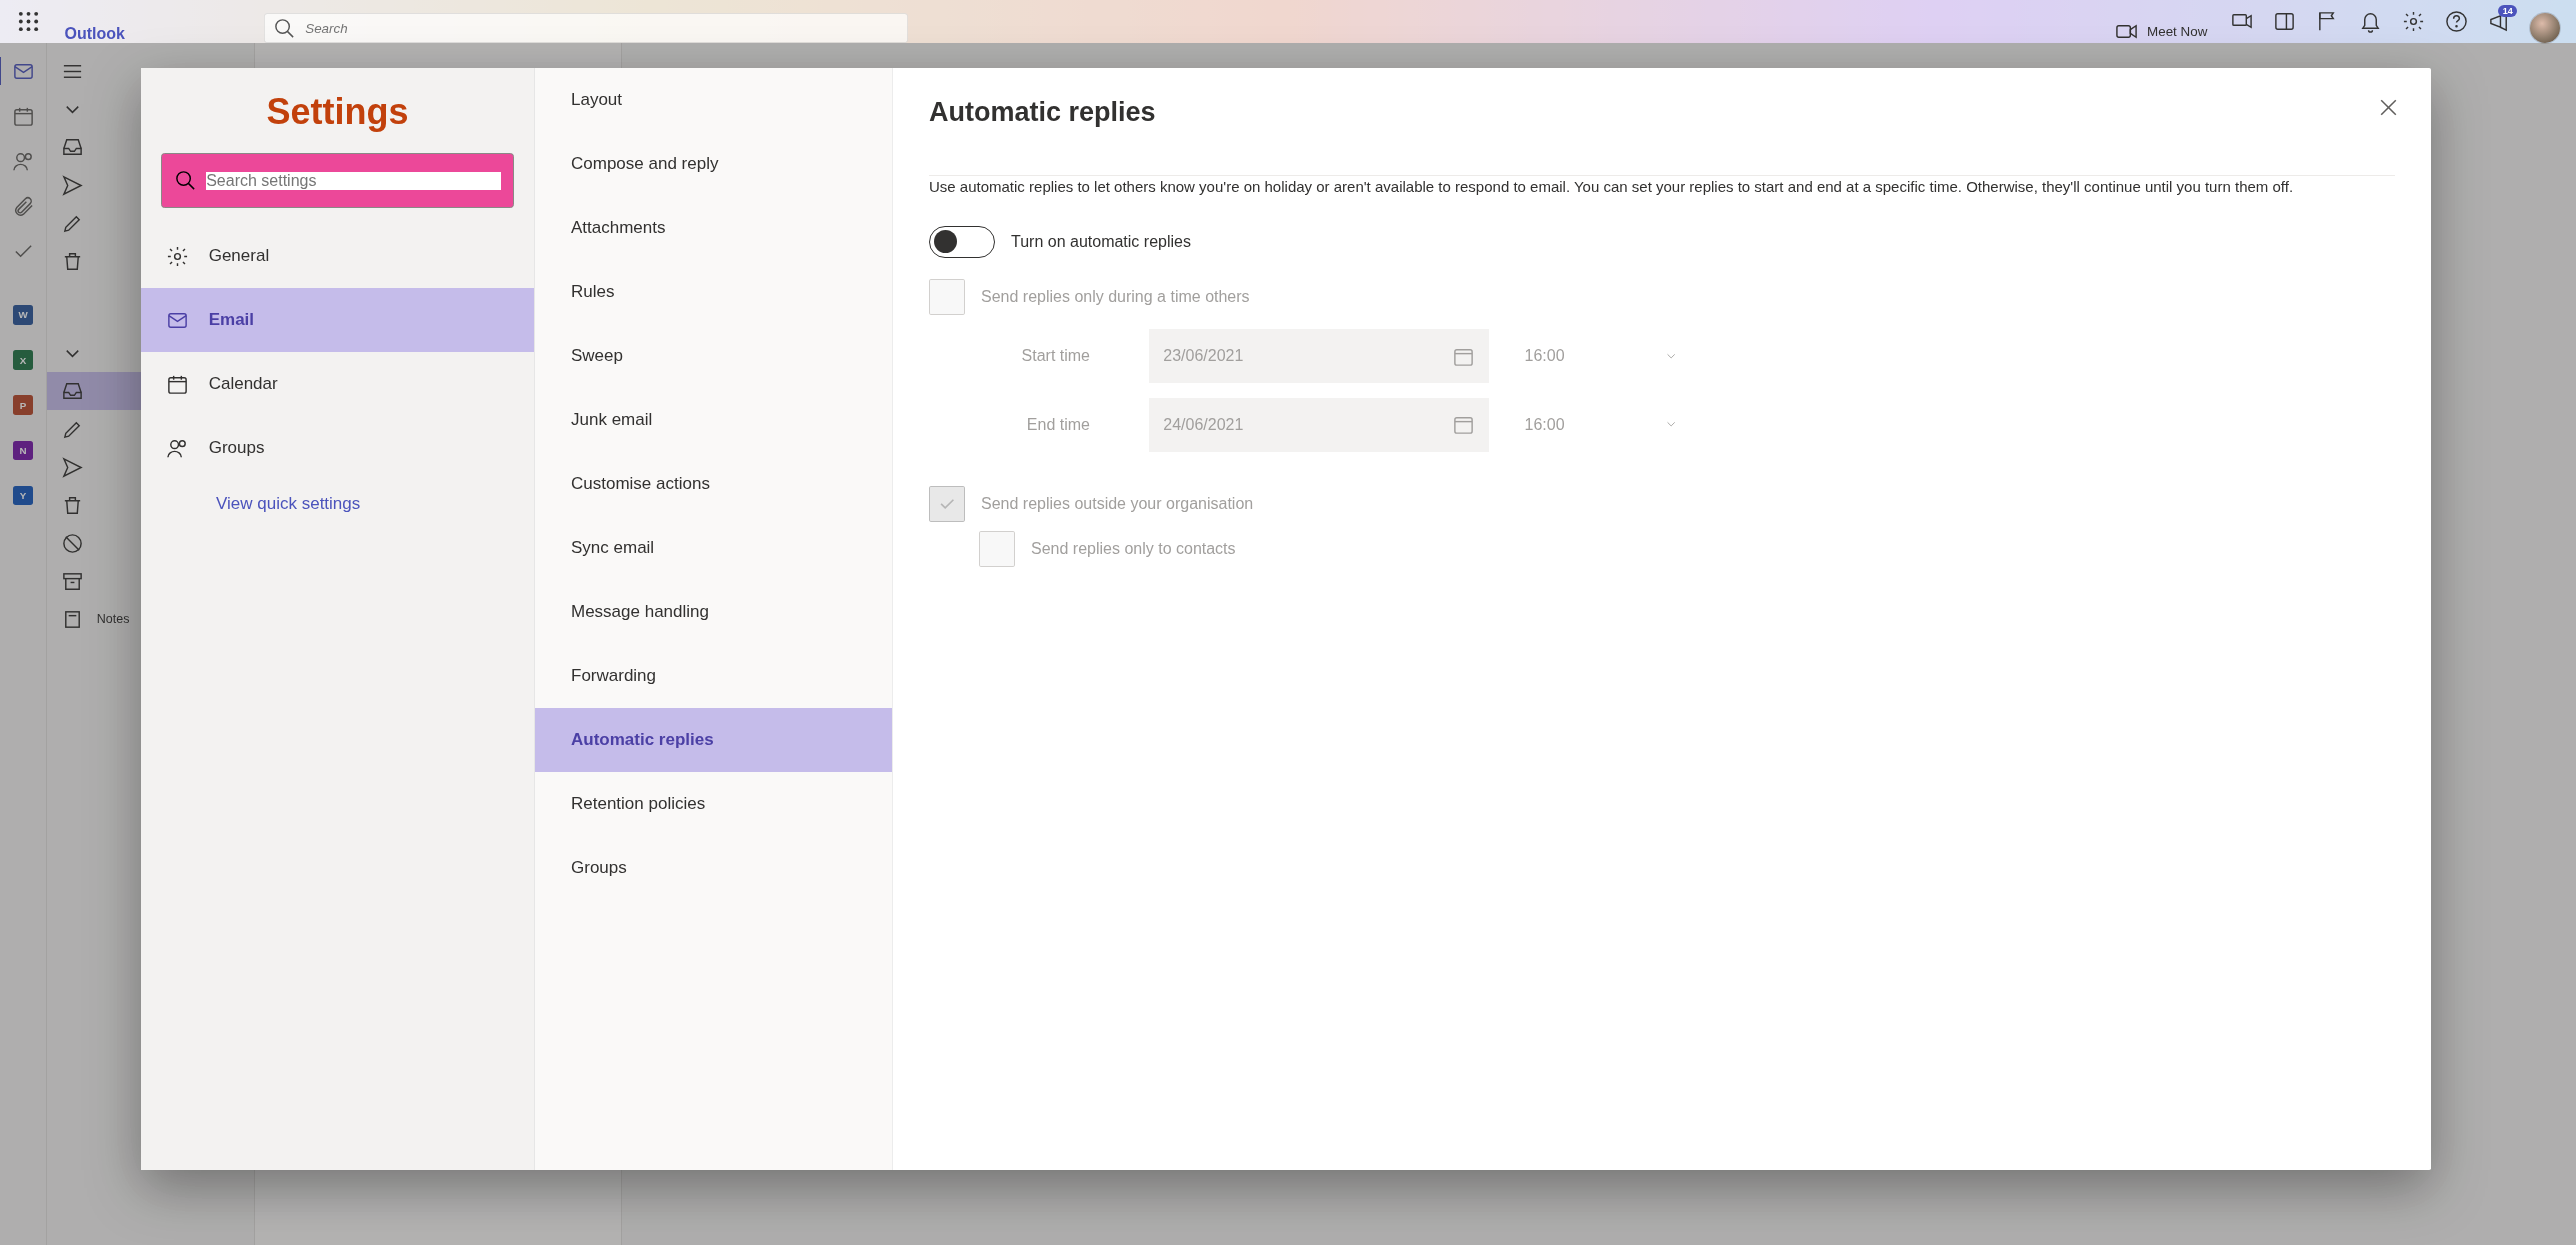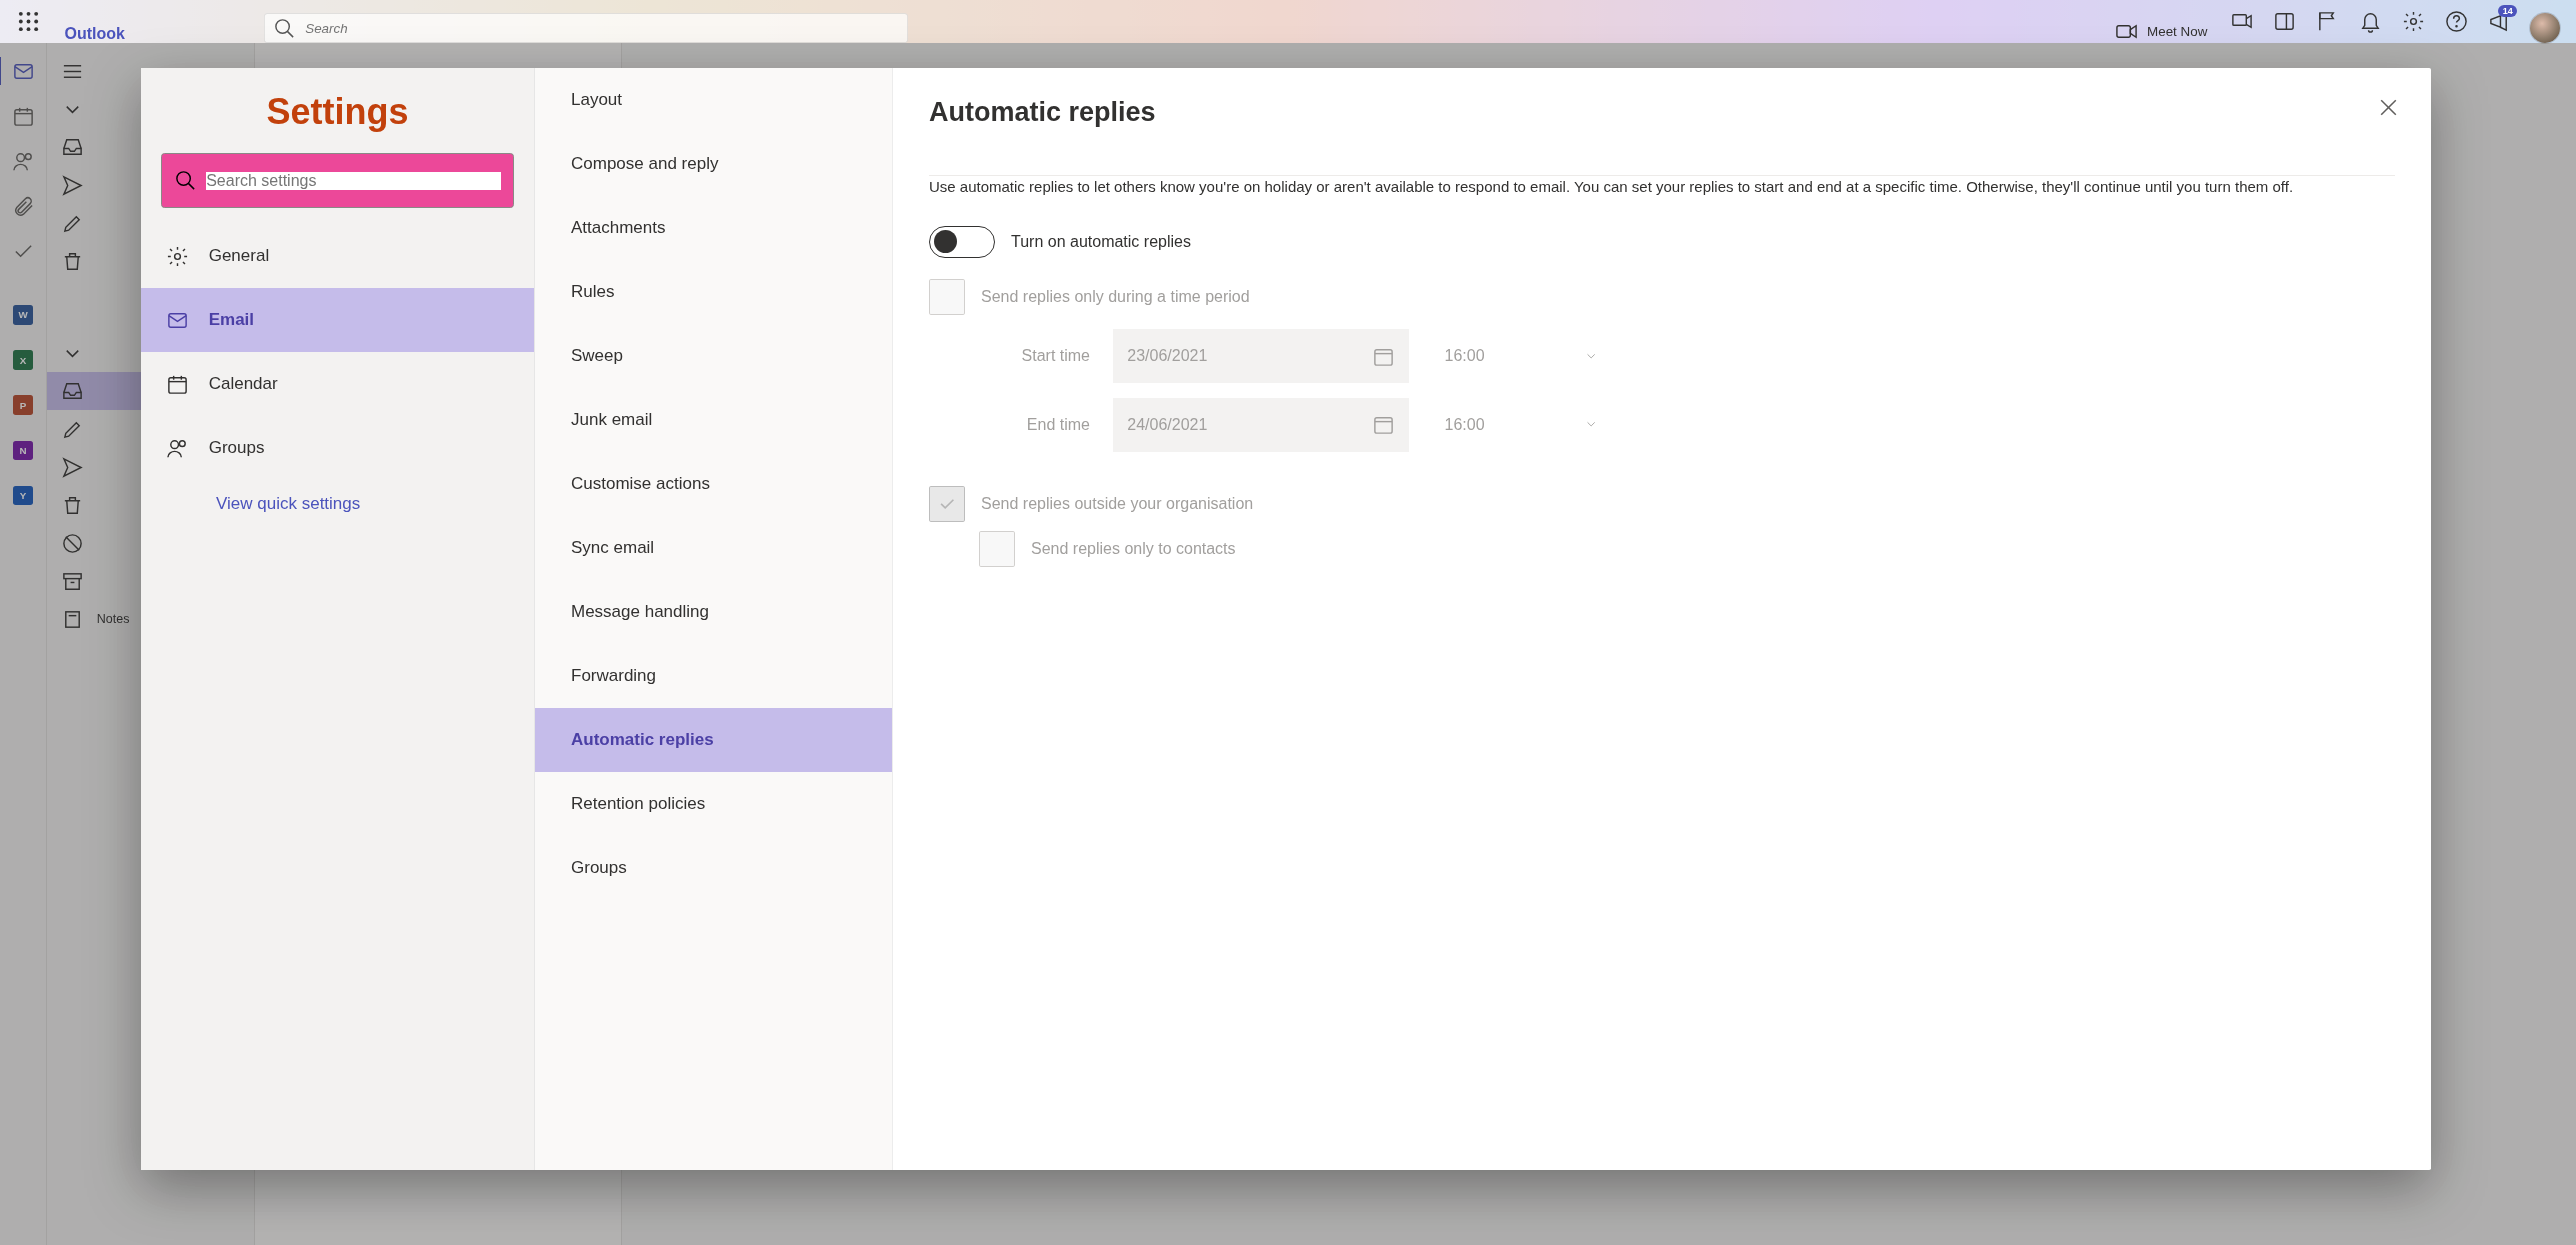--- a/index.html
+++ b/index.html
@@ -402,7 +402,7 @@
 
     <div class="check-row">
       <div class="checkbox disabled"></div>
-      <span class="check-label disabled">Send replies only during a time period</span>
+      <span class="check-label disabled">Send replies only during a time others</span>
     </div>
 
     <div class="time-grid">

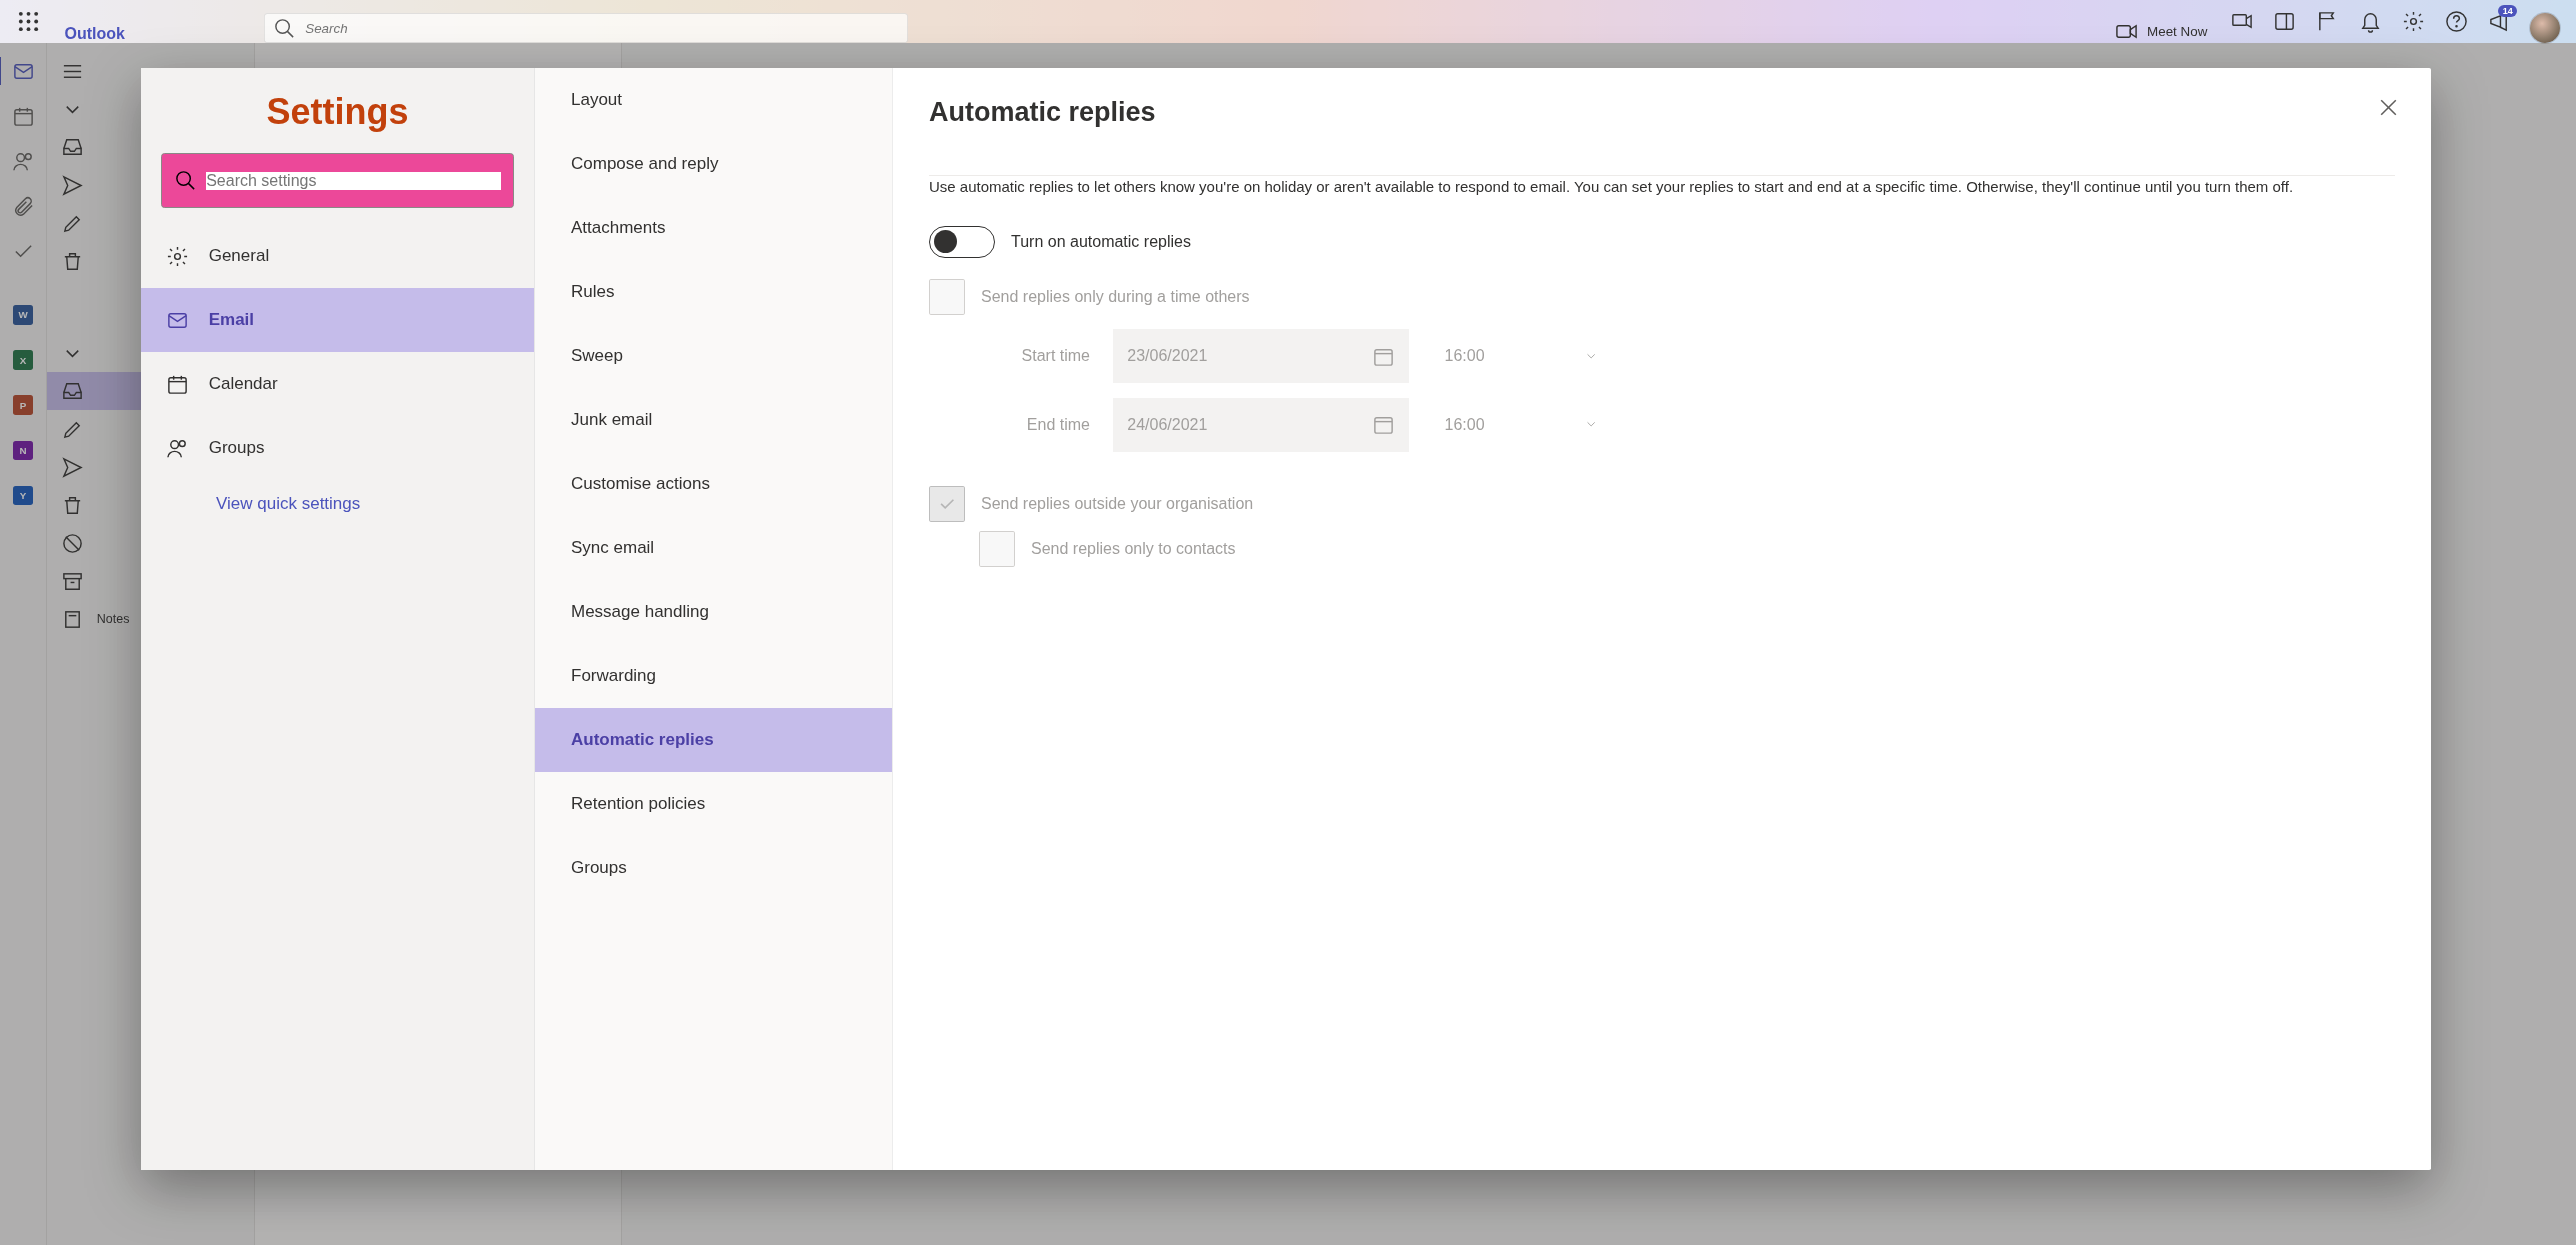--- a/index.html
+++ b/index.html
@@ -86,7 +86,7 @@
 .time-grid{ margin-top:14.3px; }
 .time-row{ display:flex; align-items:center; gap:23px; margin-top:14.3px;}
 .time-label{ width:161px; text-align:right; font-size:16px; color:#a19f9d;}
-.date-input{ width:296px; height:54px; background:#f3f2f1; border:0; display:flex; align-items:center; justify-content:space-between; padding:0 14.3px; font-size:16px; color:#a19f9d;}
+.date-input{ width:340px; height:54px; background:#f3f2f1; border:0; display:flex; align-items:center; justify-content:space-between; padding:0 14.3px; font-size:16px; color:#a19f9d;margin-left:36px;}
 .time-select{ width:179px; height:54px; display:flex; align-items:center; justify-content:space-between; padding:0 12.5px; font-size:16px; color:#a19f9d;}
 .chev{ width:14.3px;height:14.3px; }
 

